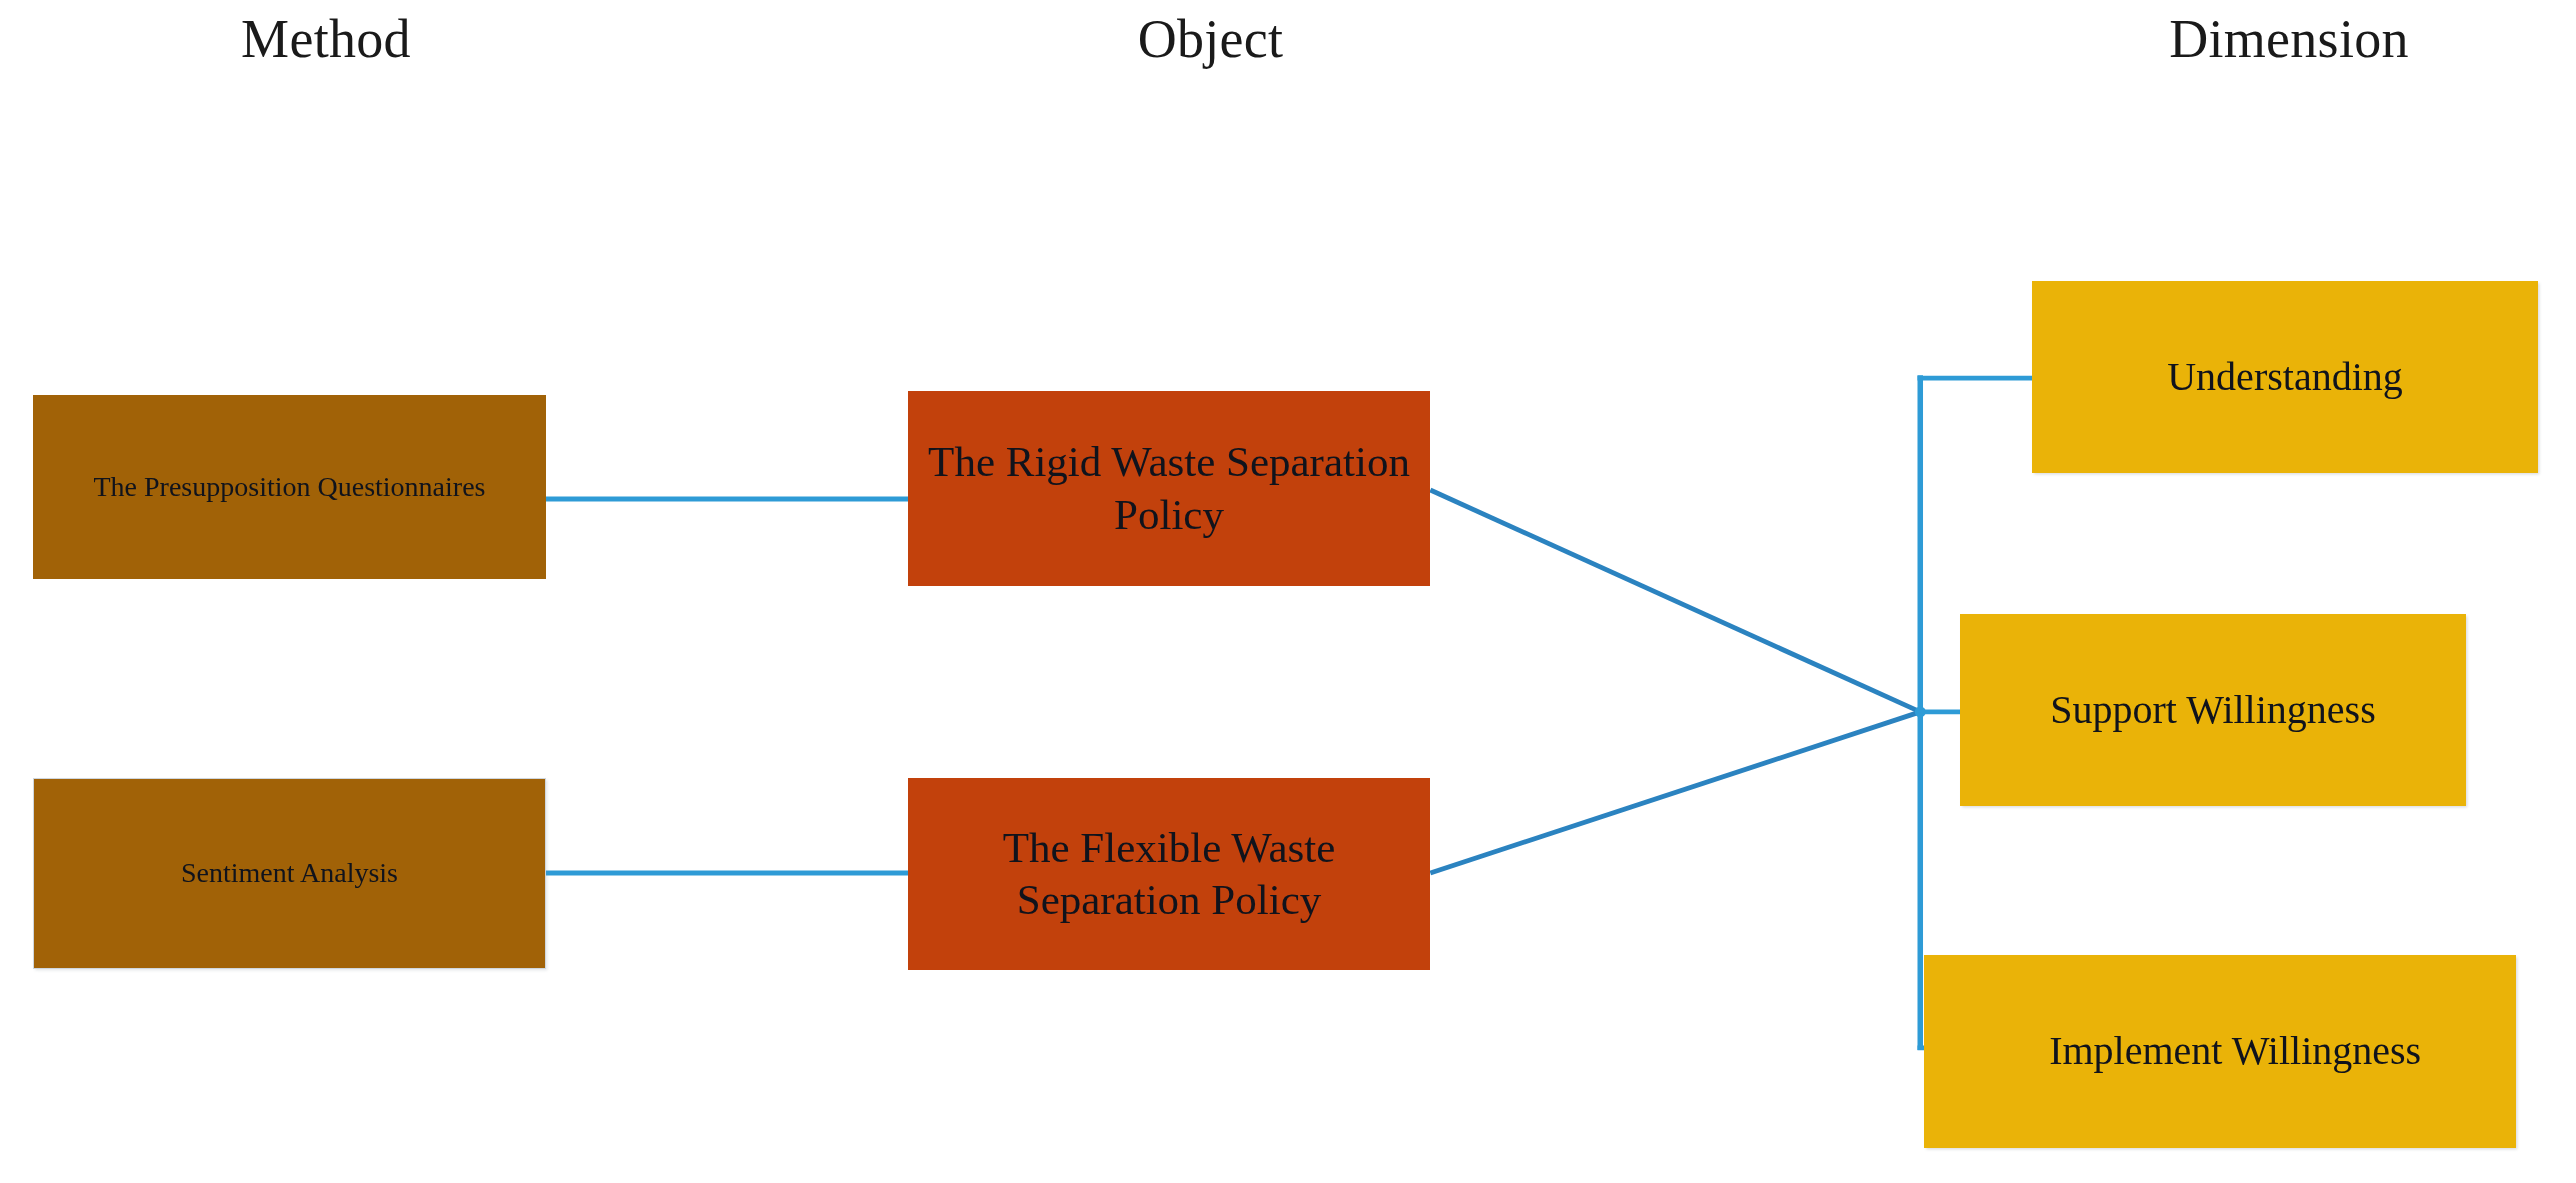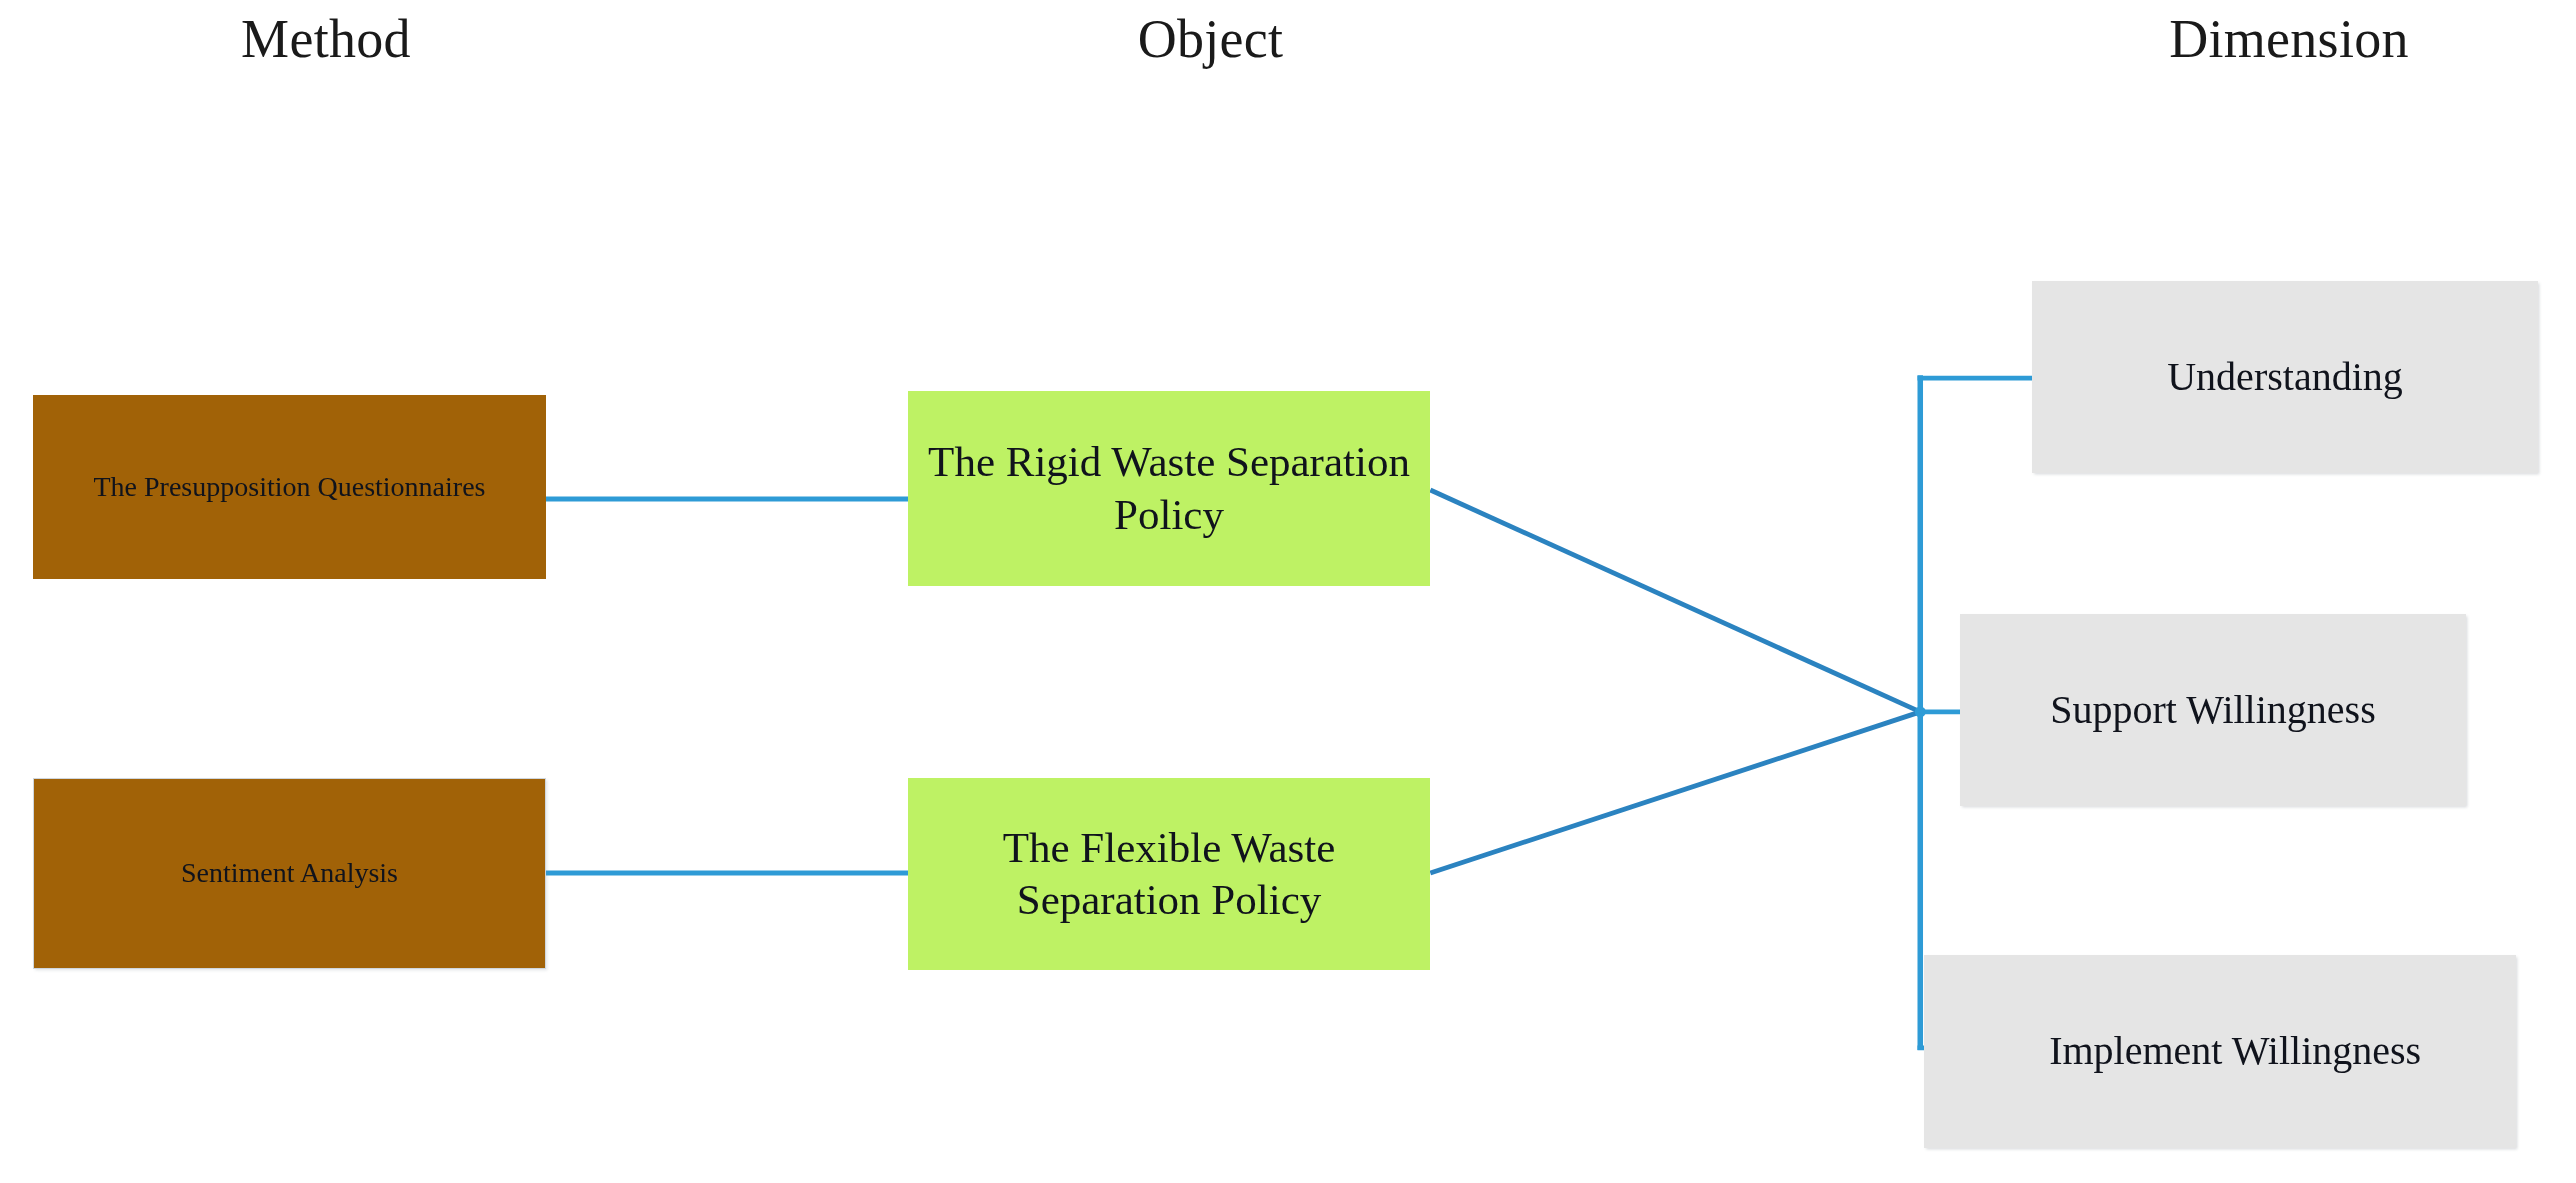--- a/index.html
+++ b/index.html
@@ -70,7 +70,7 @@
 
   
   .node-dimension {
-    background: #e5e5e5;
+    background: #eab308;
     font-size: 40px;
     box-shadow: 2.1px 2.1px 2.8px rgba(110,120,130,0.28);
   }

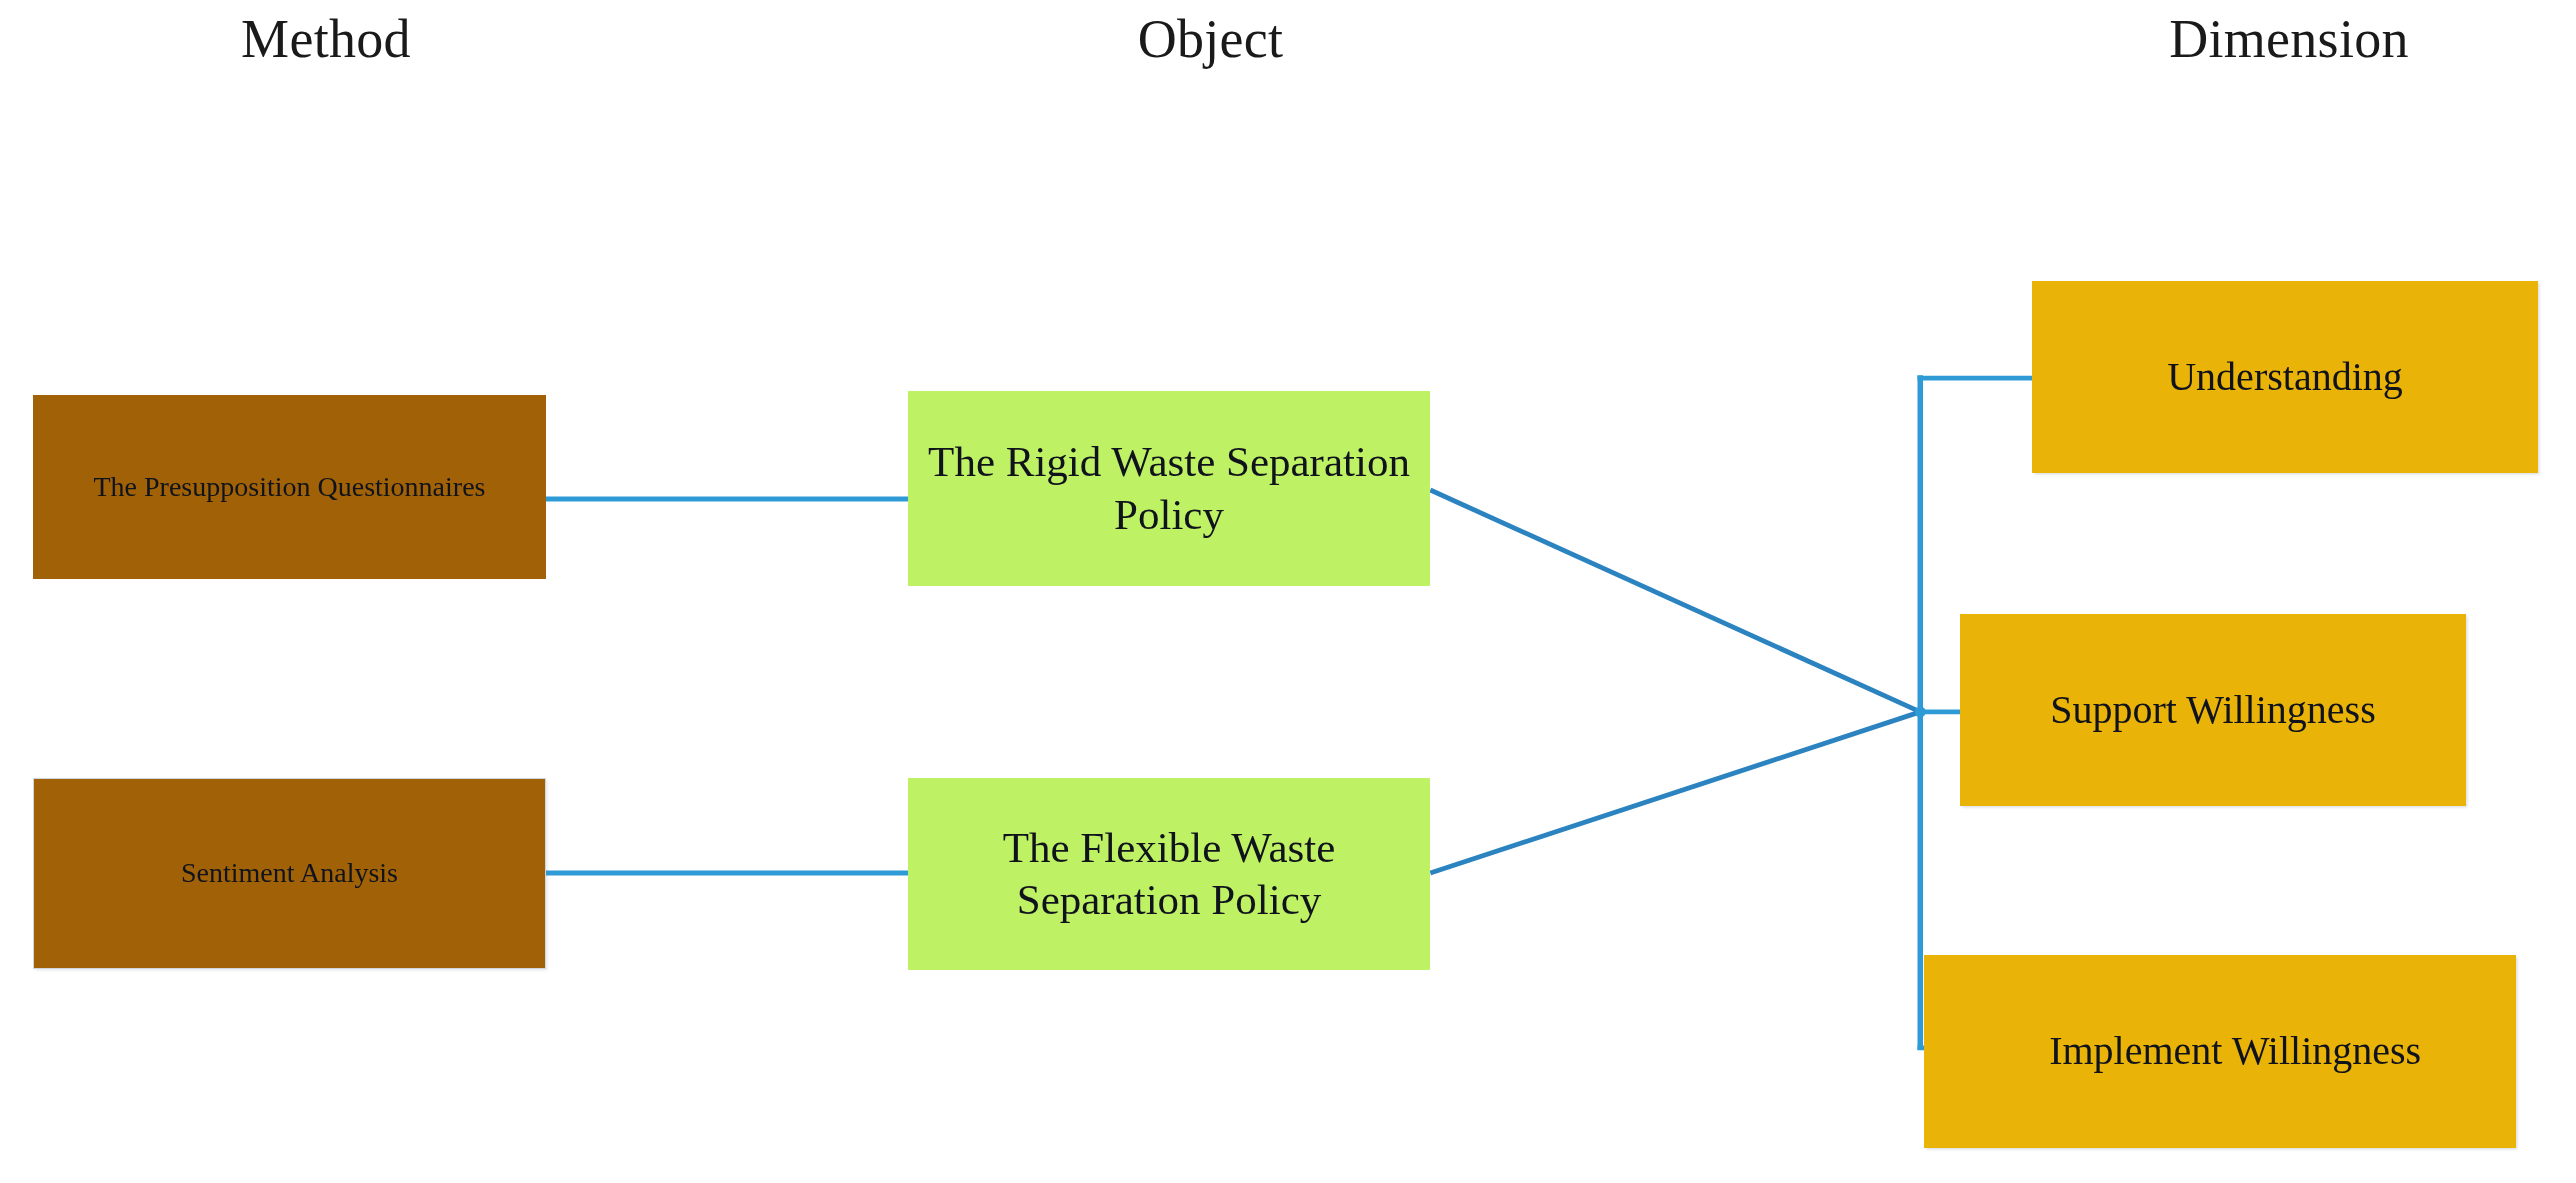--- a/index.html
+++ b/index.html
@@ -64,7 +64,7 @@
 
   
   .node-object {
-    background: #bef264;
+    background: #c2410c;
     font-size: 43px;
   }
 

